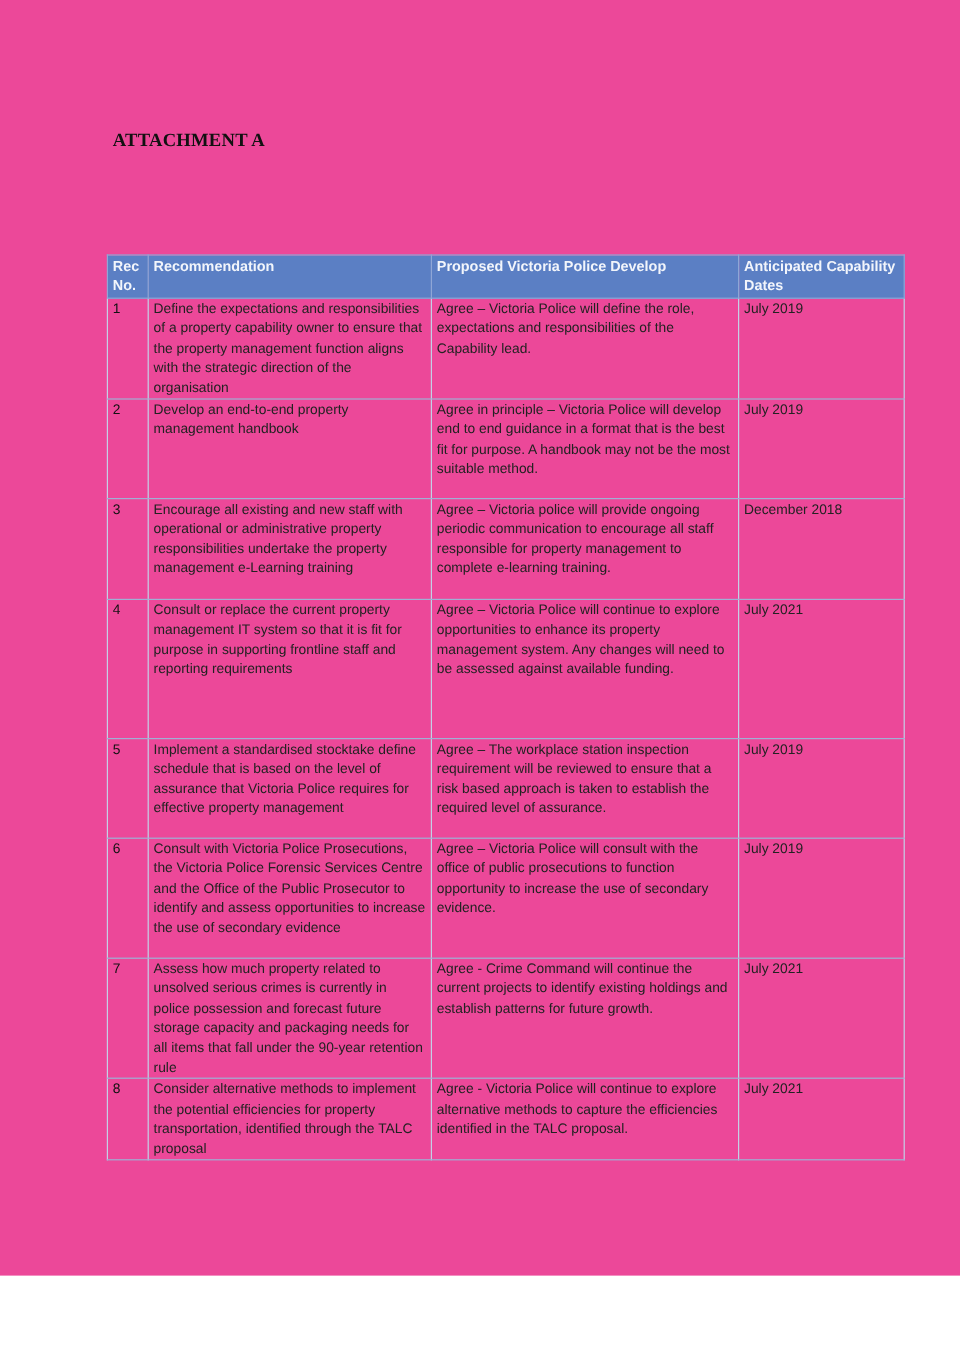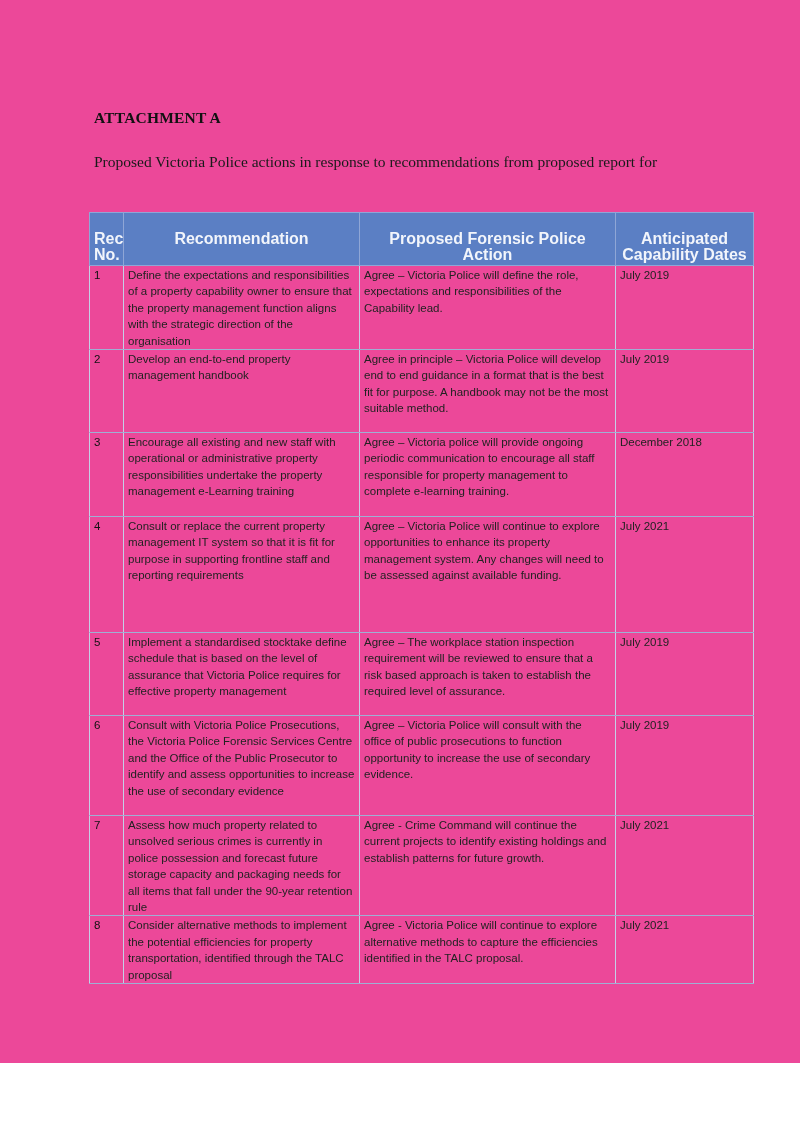--- a/index.html
+++ b/index.html
@@ -40,7 +40,6 @@
 <div class="page">
   <div class="attach-title">ATTACHMENT A</div>
   <div class="subtitle">
-    <div>Proposed Victoria Police actions in response to recommendations from proposed report for</div>
   </div>
 
   <table class="rec-table">

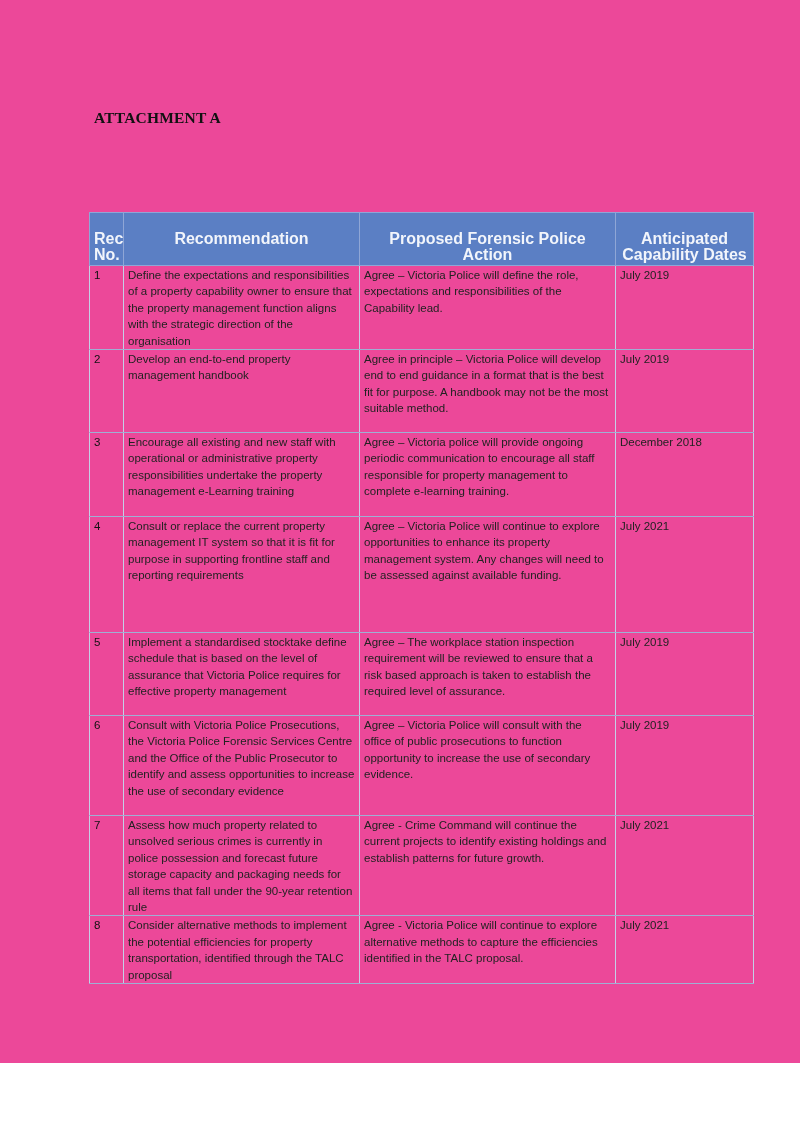--- a/index.html
+++ b/index.html
@@ -20,8 +20,8 @@
     font-family: "Liberation Sans", sans-serif; font-size: 11.5px; color: #222;
   }
   table.rec-table th {
-    background: #5b7fc4; color: #f2f5fb; font-weight: bold; text-align: center;
-    vertical-align: top; padding: 18px 4px 2px 4px; line-height: 16px; font-size: 16px;
+    background: #5b7fc4; color: #f2f5fb; font-weight: bold; text-align: left;
+    vertical-align: top; padding: 1px 4px 2px 4px; line-height: 16px; font-size: 12px;
     border: 1px solid #8fa6d6;
   }
   table.rec-table td {

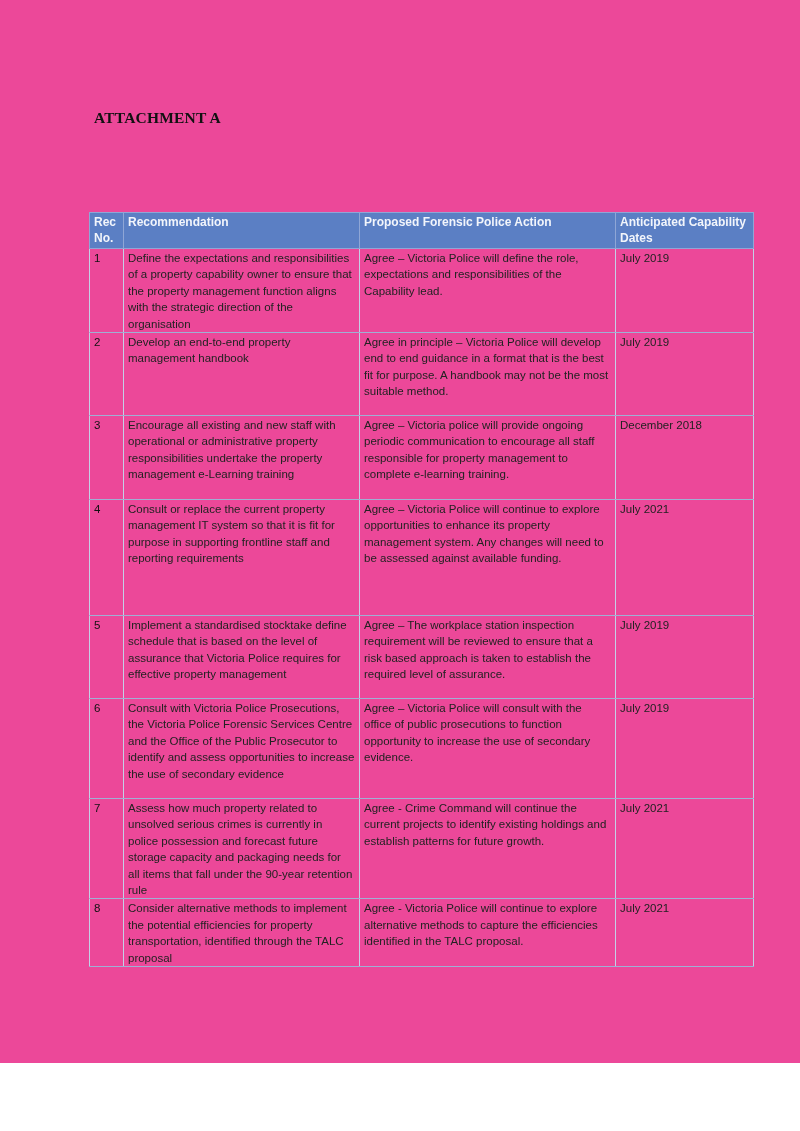--- a/index.html
+++ b/index.html
@@ -53,7 +53,7 @@
       <tr>
         <th>Rec No.</th>
         <th>Recommendation</th>
-        <th>Proposed Forensic Police Action</th>
+        <th>Proposed Victoria Police Develop</th>
         <th>Anticipated Capability Dates</th>
       </tr>
     </thead>

